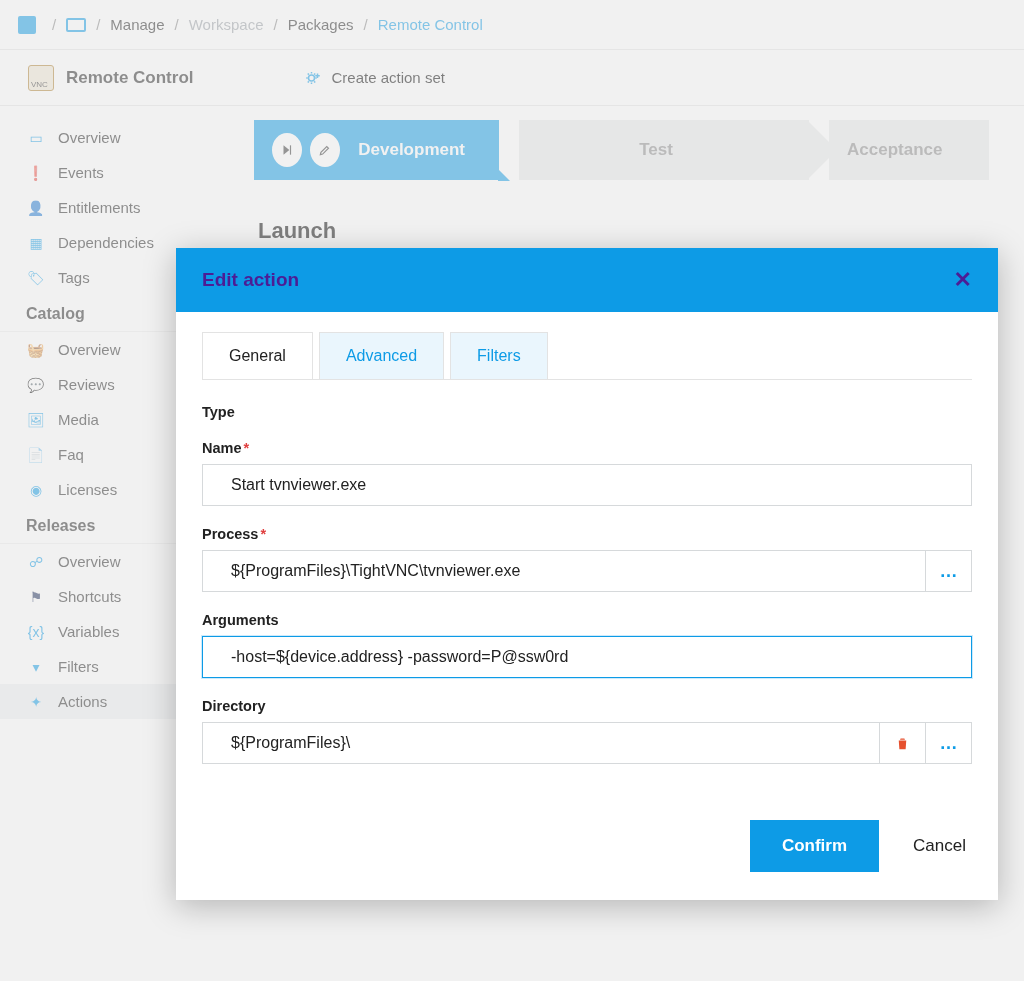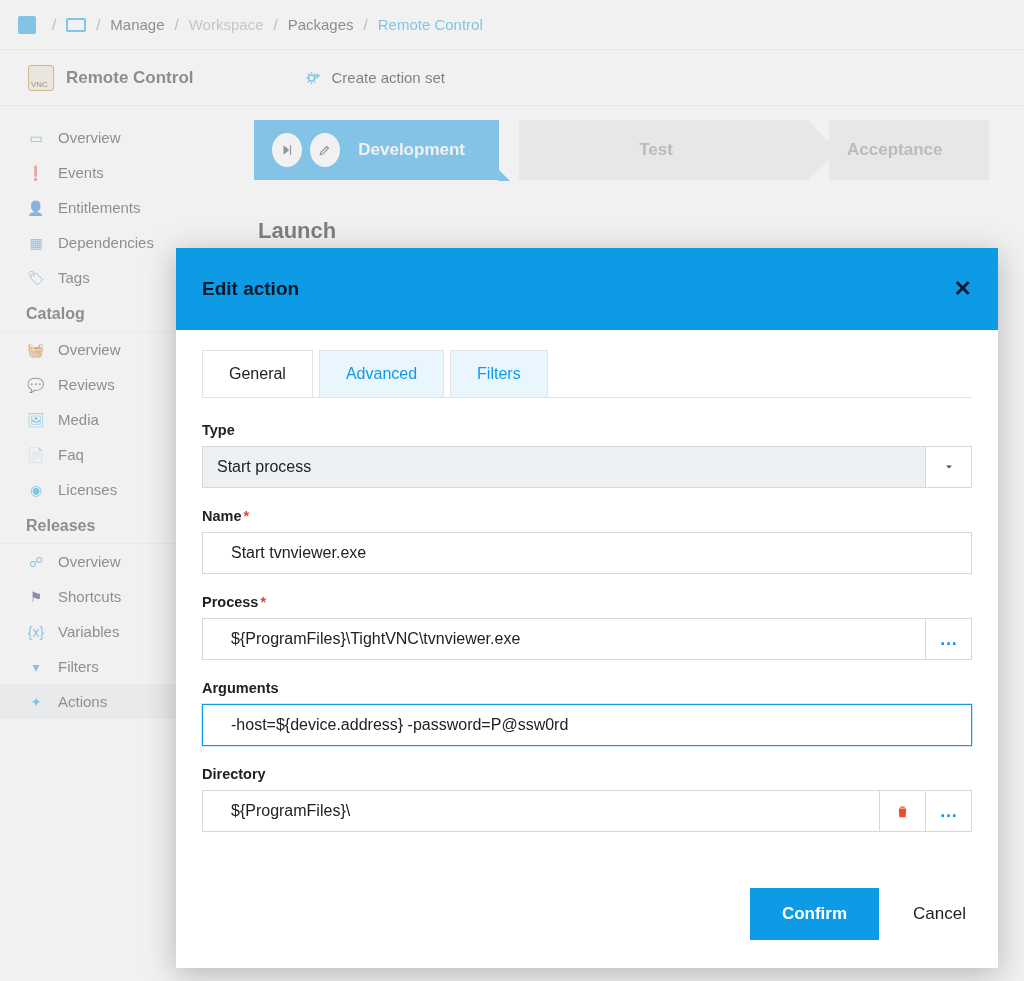--- a/index.html
+++ b/index.html
@@ -45,7 +45,7 @@
 
   
   .modal { position:absolute; left:176px; top:248px; width:822px; background:#fff; box-shadow: 0 6px 30px rgba(0,0,0,0.25); }
-  .modal-header { background:#0d9be6; color:#0f172a; height:82px; display:flex; align-items:center; justify-content:space-between; padding: 16px 26px; font-size:19px; font-weight:600; }
+  .modal-header { background:#0d9be6; color:#4c1d95; height:64px; display:flex; align-items:center; justify-content:space-between; padding: 16px 26px; font-size:19px; font-weight:600; }
   .modal-header .close { font-size:22px; cursor:pointer; }
   .modal-body { padding: 20px 26px 24px; }
   .tabs { display:flex; border-bottom:1px solid #e3e3e3; }

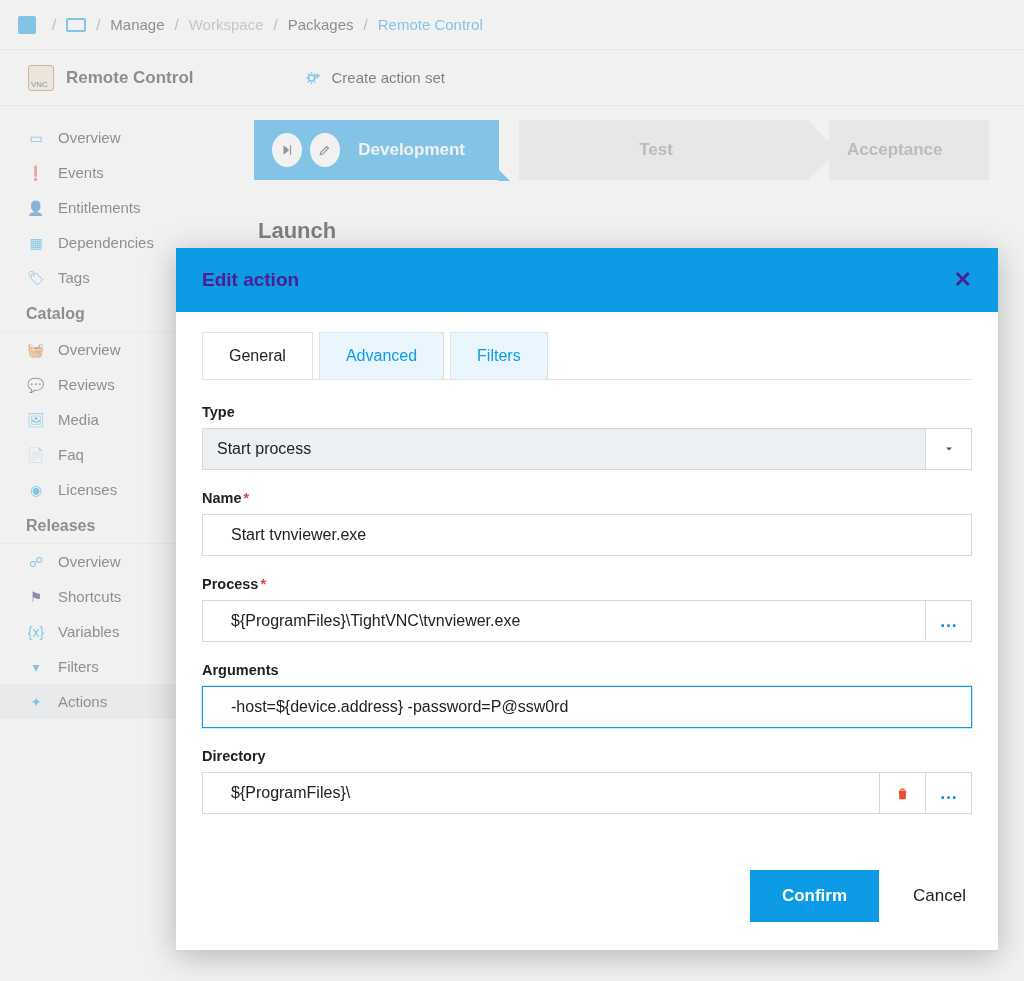--- a/index.html
+++ b/index.html
@@ -215,14 +215,6 @@
     <div class="form">
       <div class="field">
         <label class="flabel"><span>Type</span></label>
-        <div class="select-wrap">
-          <div class="select-val">Start process</div>
-          <div class="select-btn">
-            <svg width="12" height="12" viewBox="0 0 24 24" fill="#555">
-                <path d="M6 9l6 6 6-6z"></path>
-              </svg>
-          </div>
-        </div>
       </div>
 
       <div class="field">

